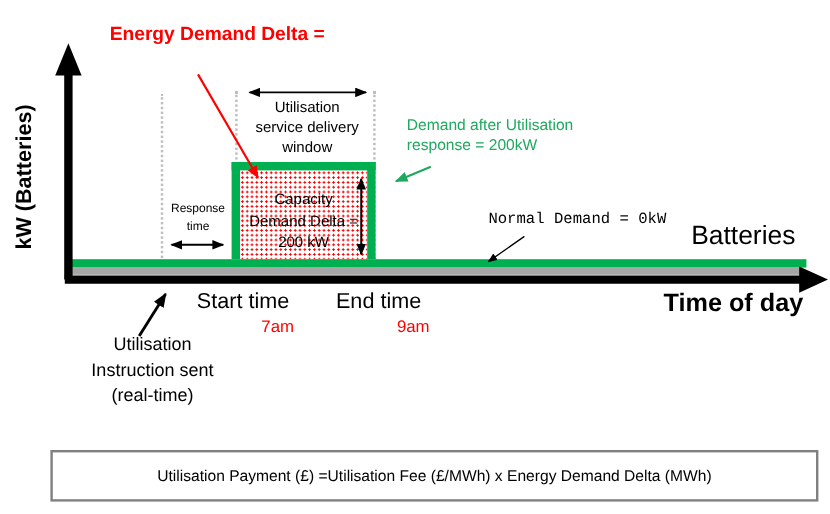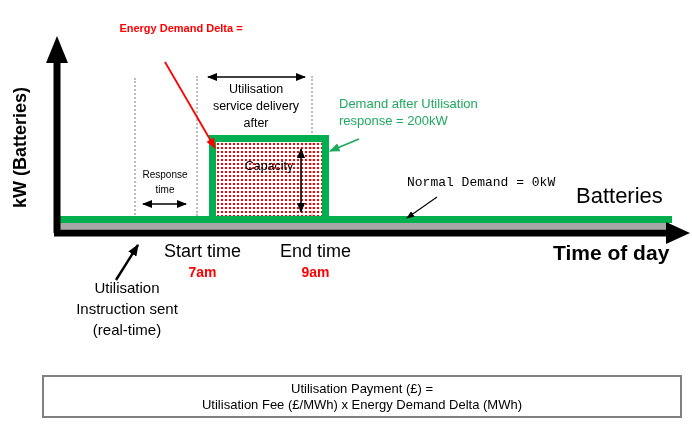--- a/index.html
+++ b/index.html
@@ -37,7 +37,7 @@
 
   
   .red-note{left:86px;top:20px;width:190px;text-align:center;
-    color:var(--red);font-size:11px;line-height:17px;font-weight:700;}
+    color:var(--red);font-size:16px;line-height:17px;font-weight:700;}
   .window-note{left:199px;top:81px;width:114px;text-align:center;
     font-size:12.5px;line-height:17px;}
   .green-note{left:339px;top:95px;width:190px;text-align:left;

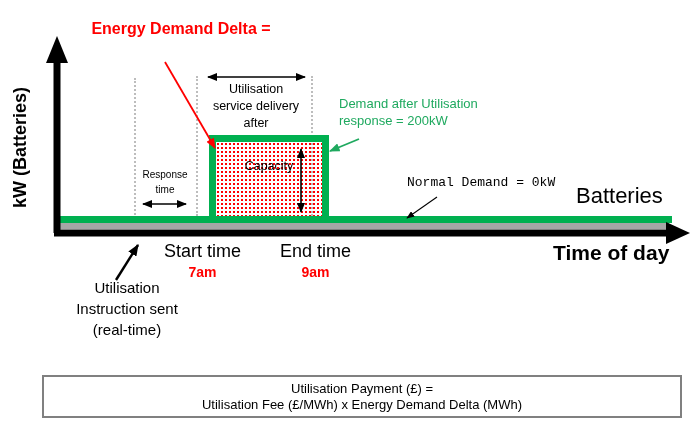--- a/index.html
+++ b/index.html
@@ -139,7 +139,7 @@
 <div class="abs window-note">
   <div>Utilisation</div>
   <div>service delivery</div>
-  <div>after</div>
+  <div>window</div>
 </div>
 
 <div class="abs green-note">

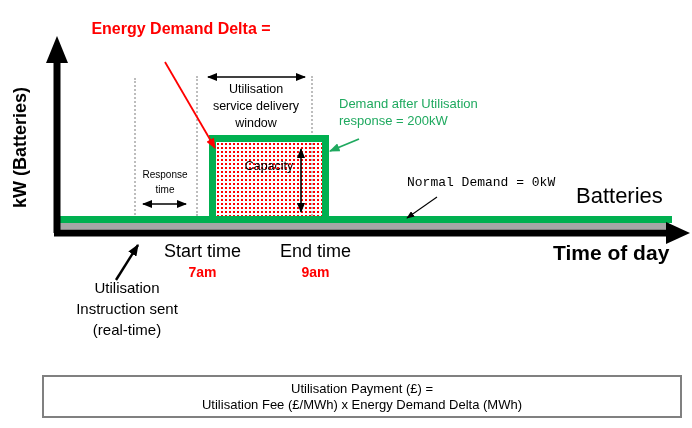--- a/index.html
+++ b/index.html
@@ -32,7 +32,7 @@
   .pulse{left:193px;top:135px;width:120px;height:81px;
     border:7px solid var(--green);border-bottom:none;
     background-image:radial-gradient(circle,var(--red) 0.8px,rgba(255,255,255,0) 1px);
-    background-size:4px 4px;margin-left:16px;}
+    background-size:4px 4px;}
   .capacity-text{padding-top:15px;font-size:12.5px;line-height:18px;text-align:center;width:100%;}
 
   

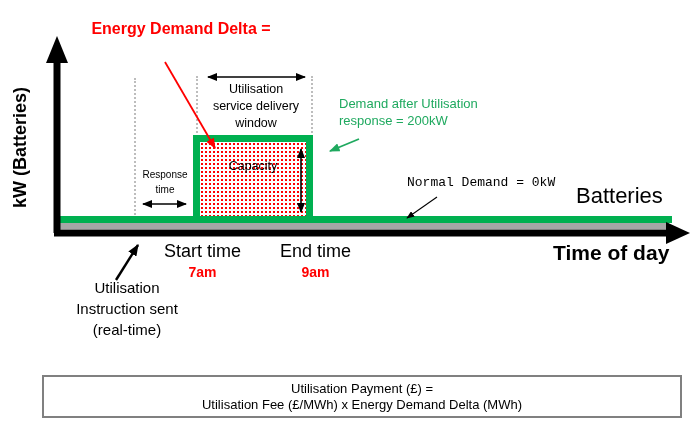--- a/index.html
+++ b/index.html
@@ -82,6 +82,7 @@
 <div class="abs pulse">
   <div class="capacity-text">
     <div>Capacity</div>
+    <div>Demand Delta =</div>
   </div>
 </div>
 

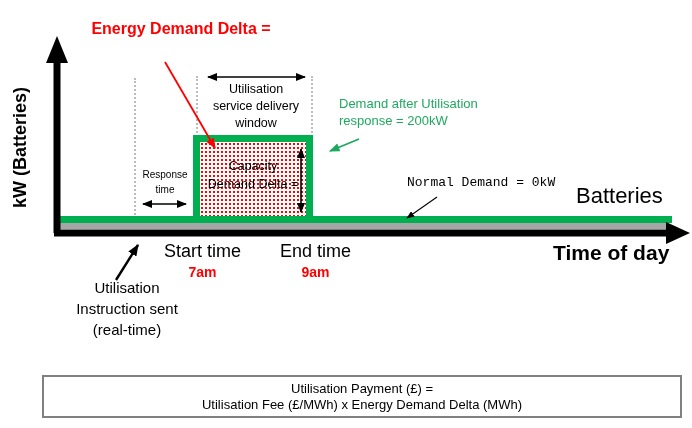--- a/index.html
+++ b/index.html
@@ -83,6 +83,7 @@
   <div class="capacity-text">
     <div>Capacity</div>
     <div>Demand Delta =</div>
+    <div>200 kW</div>
   </div>
 </div>
 

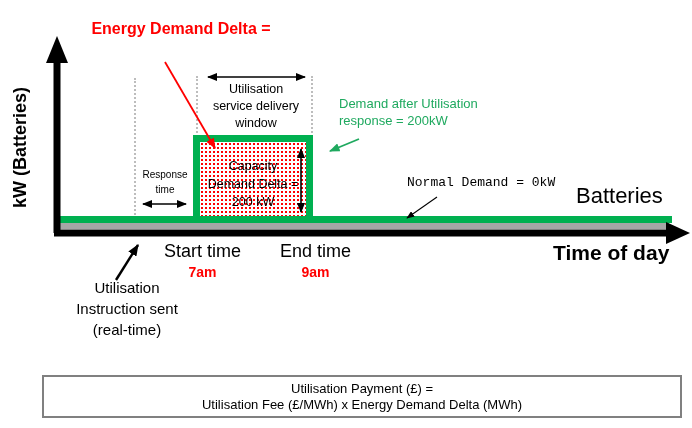--- a/index.html
+++ b/index.html
@@ -48,7 +48,7 @@
   .baseline-label{left:576px;top:183px;font-size:22px;}
   .time-block{width:85px;text-align:center;top:243px;}
   .time-block .t-label{font-size:18px;line-height:17px;}
-  .time-block .t-value{font-size:14px;line-height:16px;font-weight:700;color:var(--red);margin-top:4px;}
+  .time-block .t-value{font-size:14px;line-height:16px;font-weight:400;color:var(--red);margin-top:4px;text-align:right;}
   .start-block{left:160px;}
   .end-block{left:273px;}
   .instruction-note{left:59px;top:277px;width:136px;text-align:center;

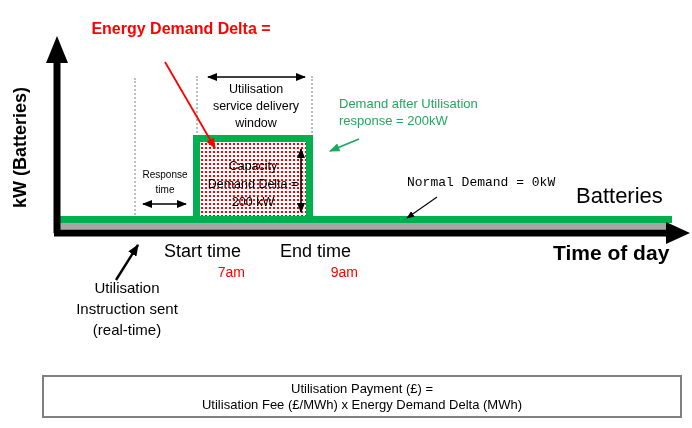--- a/index.html
+++ b/index.html
@@ -57,7 +57,7 @@
   
   .formula-box{left:42px;top:375px;width:640px;height:43px;
     border:2.5px solid var(--formula-border);
-    display:flex;flex-direction:column;justify-content:center;align-items:center;
+    display:flex;flex-direction:row;justify-content:center;align-items:center;
     font-size:13px;line-height:16px;text-align:center;}
 
   

